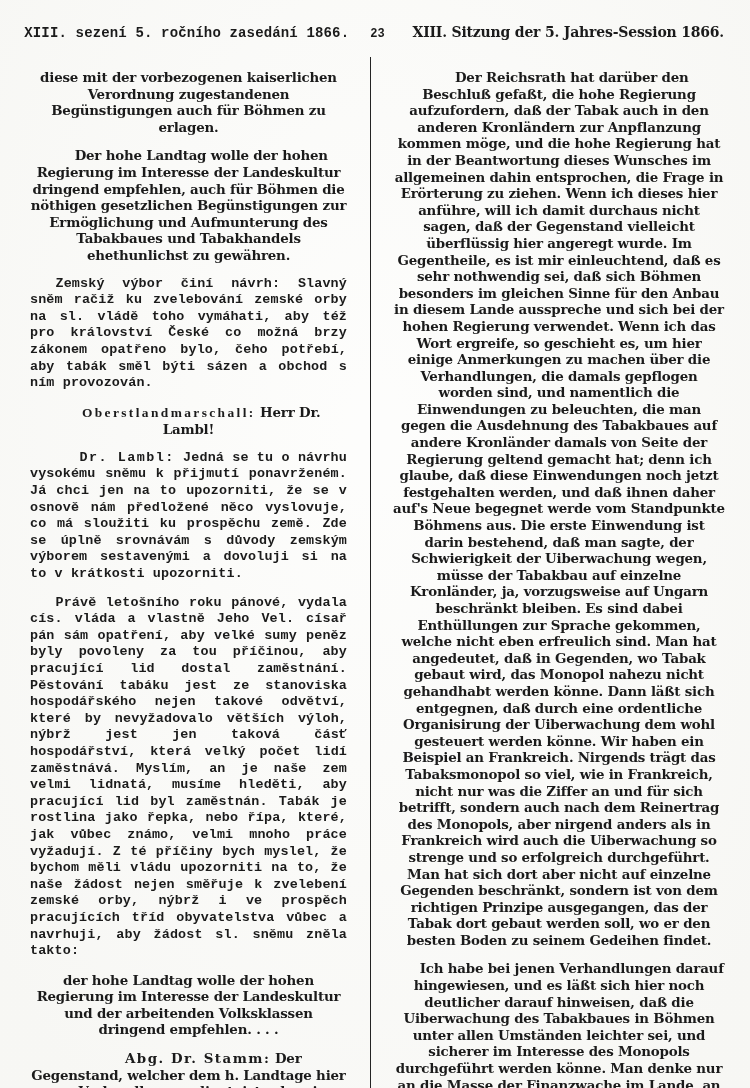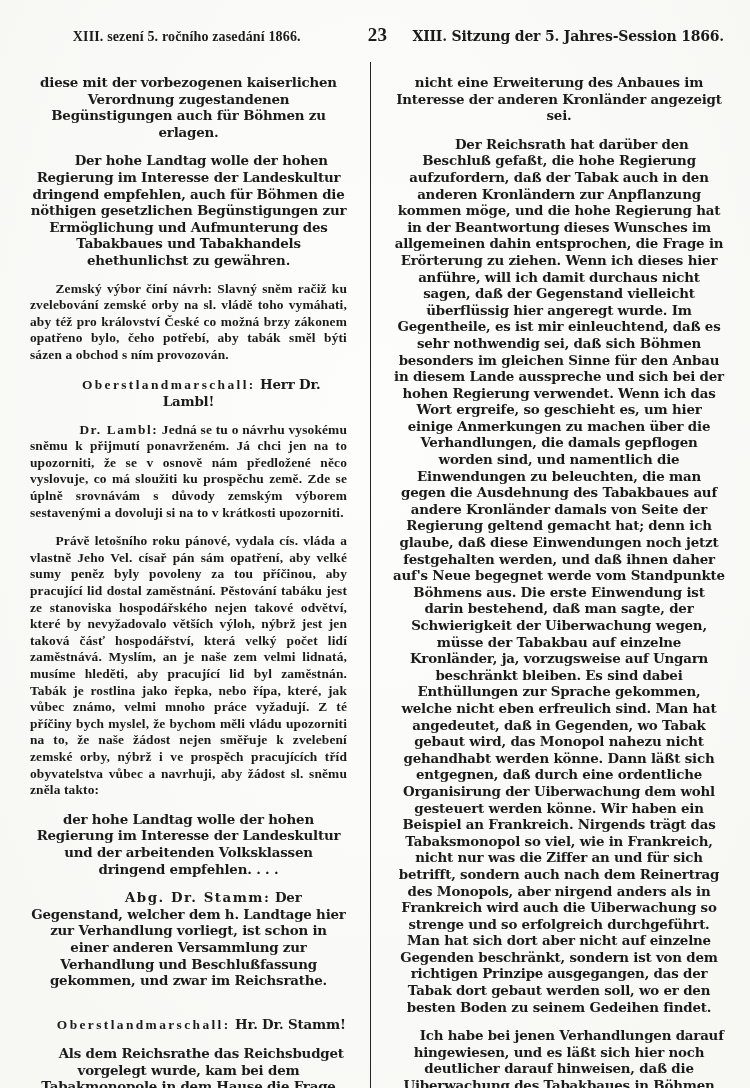--- a/index.html
+++ b/index.html
@@ -52,7 +52,7 @@
   }
   
   .antiqua {
-    font-family: Liberation Serif, serif;
+    font-family: Liberation Mono, monospace;
     font-weight: 700;
     letter-spacing: 0.15px;
   }

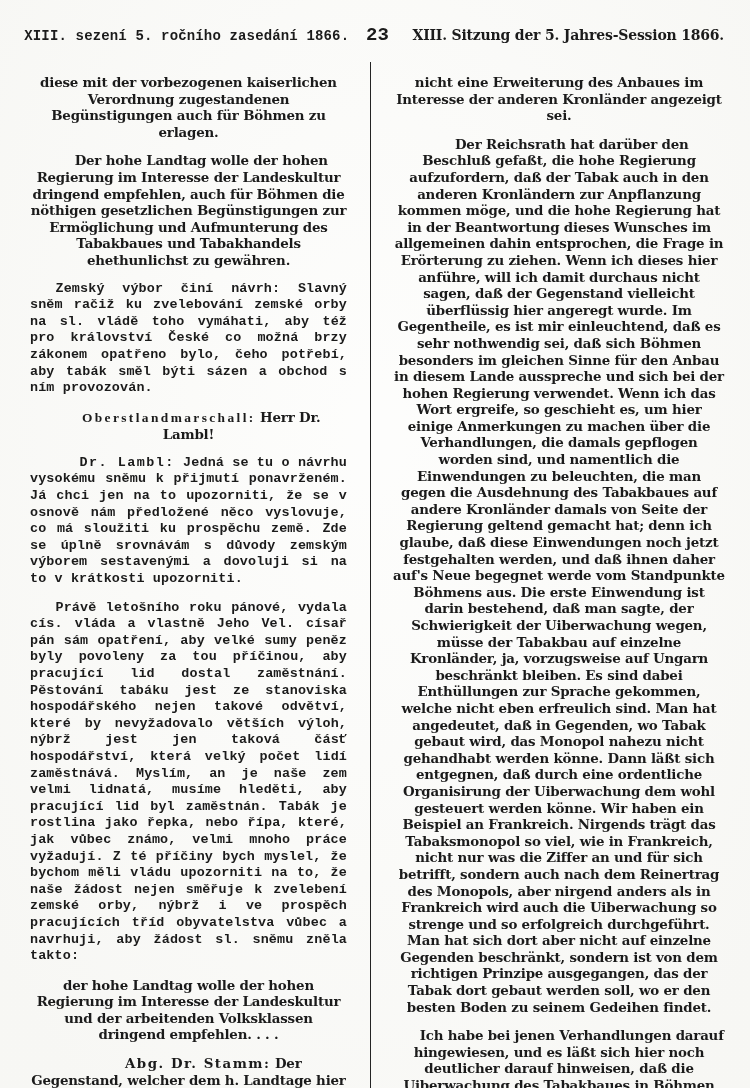--- a/index.html
+++ b/index.html
@@ -28,7 +28,7 @@
     margin: 0 4px 16px 4px;
   }
   .h-left  { justify-self: center; font-size: 14px; }
-  .h-num   { justify-self: center; font-size: 19px; }
+  .h-num   { justify-self: center; font-size: 12px; }
   .h-right { justify-self: center; font-size: 14px; }
 
   .columns { display: flex; align-items: stretch; }

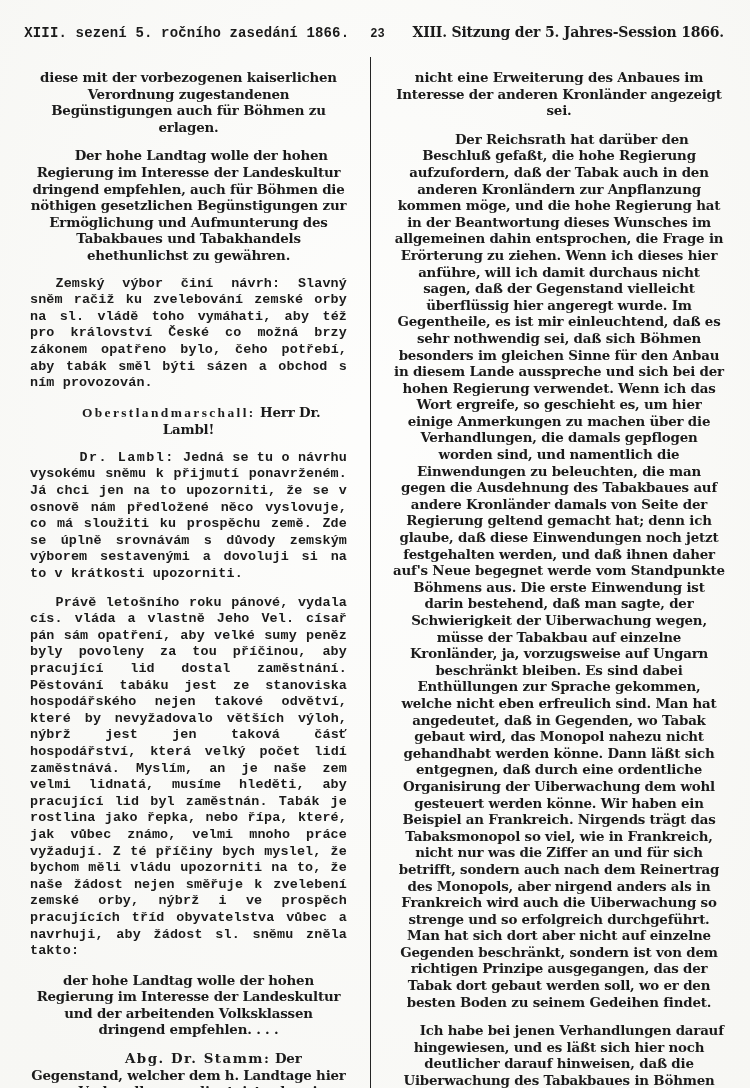--- a/index.html
+++ b/index.html
@@ -90,7 +90,6 @@
     <div class="divider"></div>
 
     <div class="col col-right">
-      <p class="fraktur">nicht eine Erweiterung des Anbaues im Interesse der anderen Kronländer angezeigt sei.</p>
       <p class="fraktur indent">Der Reichsrath hat darüber den Beschluß gefaßt, die hohe Regierung aufzufordern, daß der Tabak auch in den anderen Kronländern zur Anpflanzung kommen möge, und die hohe Regierung hat in der Beantwortung dieses Wunsches im allgemeinen dahin entsprochen, die Frage in Erörterung zu ziehen. Wenn ich dieses hier anführe, will ich damit durchaus nicht sagen, daß der Gegenstand vielleicht überflüssig hier angeregt wurde. Im Gegentheile, es ist mir einleuchtend, daß es sehr nothwendig sei, daß sich Böhmen besonders im gleichen Sinne für den Anbau in diesem Lande ausspreche und sich bei der hohen Regierung verwendet. Wenn ich das Wort ergreife, so geschieht es, um hier einige Anmerkungen zu machen über die Verhandlungen, die damals gepflogen worden sind, und namentlich die Einwendungen zu beleuchten, die man gegen die Ausdehnung des Tabakbaues auf andere Kronländer damals von Seite der Regierung geltend gemacht hat; denn ich glaube, daß diese Einwendungen noch jetzt festgehalten werden, und daß ihnen daher auf's Neue begegnet werde vom Standpunkte Böhmens aus. Die erste Einwendung ist darin bestehend, daß man sagte, der Schwierigkeit der Uiberwachung wegen, müsse der Tabakbau auf einzelne Kronländer, ja, vorzugsweise auf Ungarn beschränkt bleiben. Es sind dabei Enthüllungen zur Sprache gekommen, welche nicht eben erfreulich sind. Man hat angedeutet, daß in Gegenden, wo Tabak gebaut wird, das Monopol nahezu nicht gehandhabt werden könne. Dann läßt sich entgegnen, daß durch eine ordentliche Organisirung der Uiberwachung dem wohl gesteuert werden könne. Wir haben ein Beispiel an Frankreich. Nirgends trägt das Tabaksmonopol so viel, wie in Frankreich, nicht nur was die Ziffer an und für sich betrifft, sondern auch nach dem Reinertrag des Monopols, aber nirgend anders als in Frankreich wird auch die Uiberwachung so strenge und so erfolgreich durchgeführt. Man hat sich dort aber nicht auf einzelne Gegenden beschränkt, sondern ist von dem richtigen Prinzipe ausgegangen, das der Tabak dort gebaut werden soll, wo er den besten Boden zu seinem Gedeihen findet.</p>
       <p class="fraktur indent">Ich habe bei jenen Verhandlungen darauf hingewiesen, und es läßt sich hier noch deutlicher darauf hinweisen, daß die Uiberwachung des Tabakbaues in Böhmen unter allen Umständen leichter sei, und sicherer im Interesse des Monopols durchgeführt werden könne. Man denke nur an die Masse der Finanzwache im Lande, an die Finanzwache, welche zur Zeit, wo die Uiberwachung eintritt gerade zur Verfügung steht, man denke an die Verwendung der Finanzwache die für Zuckerfabriken bestimmt, dort gerade im Sommer weniger zu thun und zur Verfügung steht und von einem Standpunkte aus weite Strecken überwachen kann, man denke endlich an unsere geregelten Verhältnisse, un-</p>
     </div>

